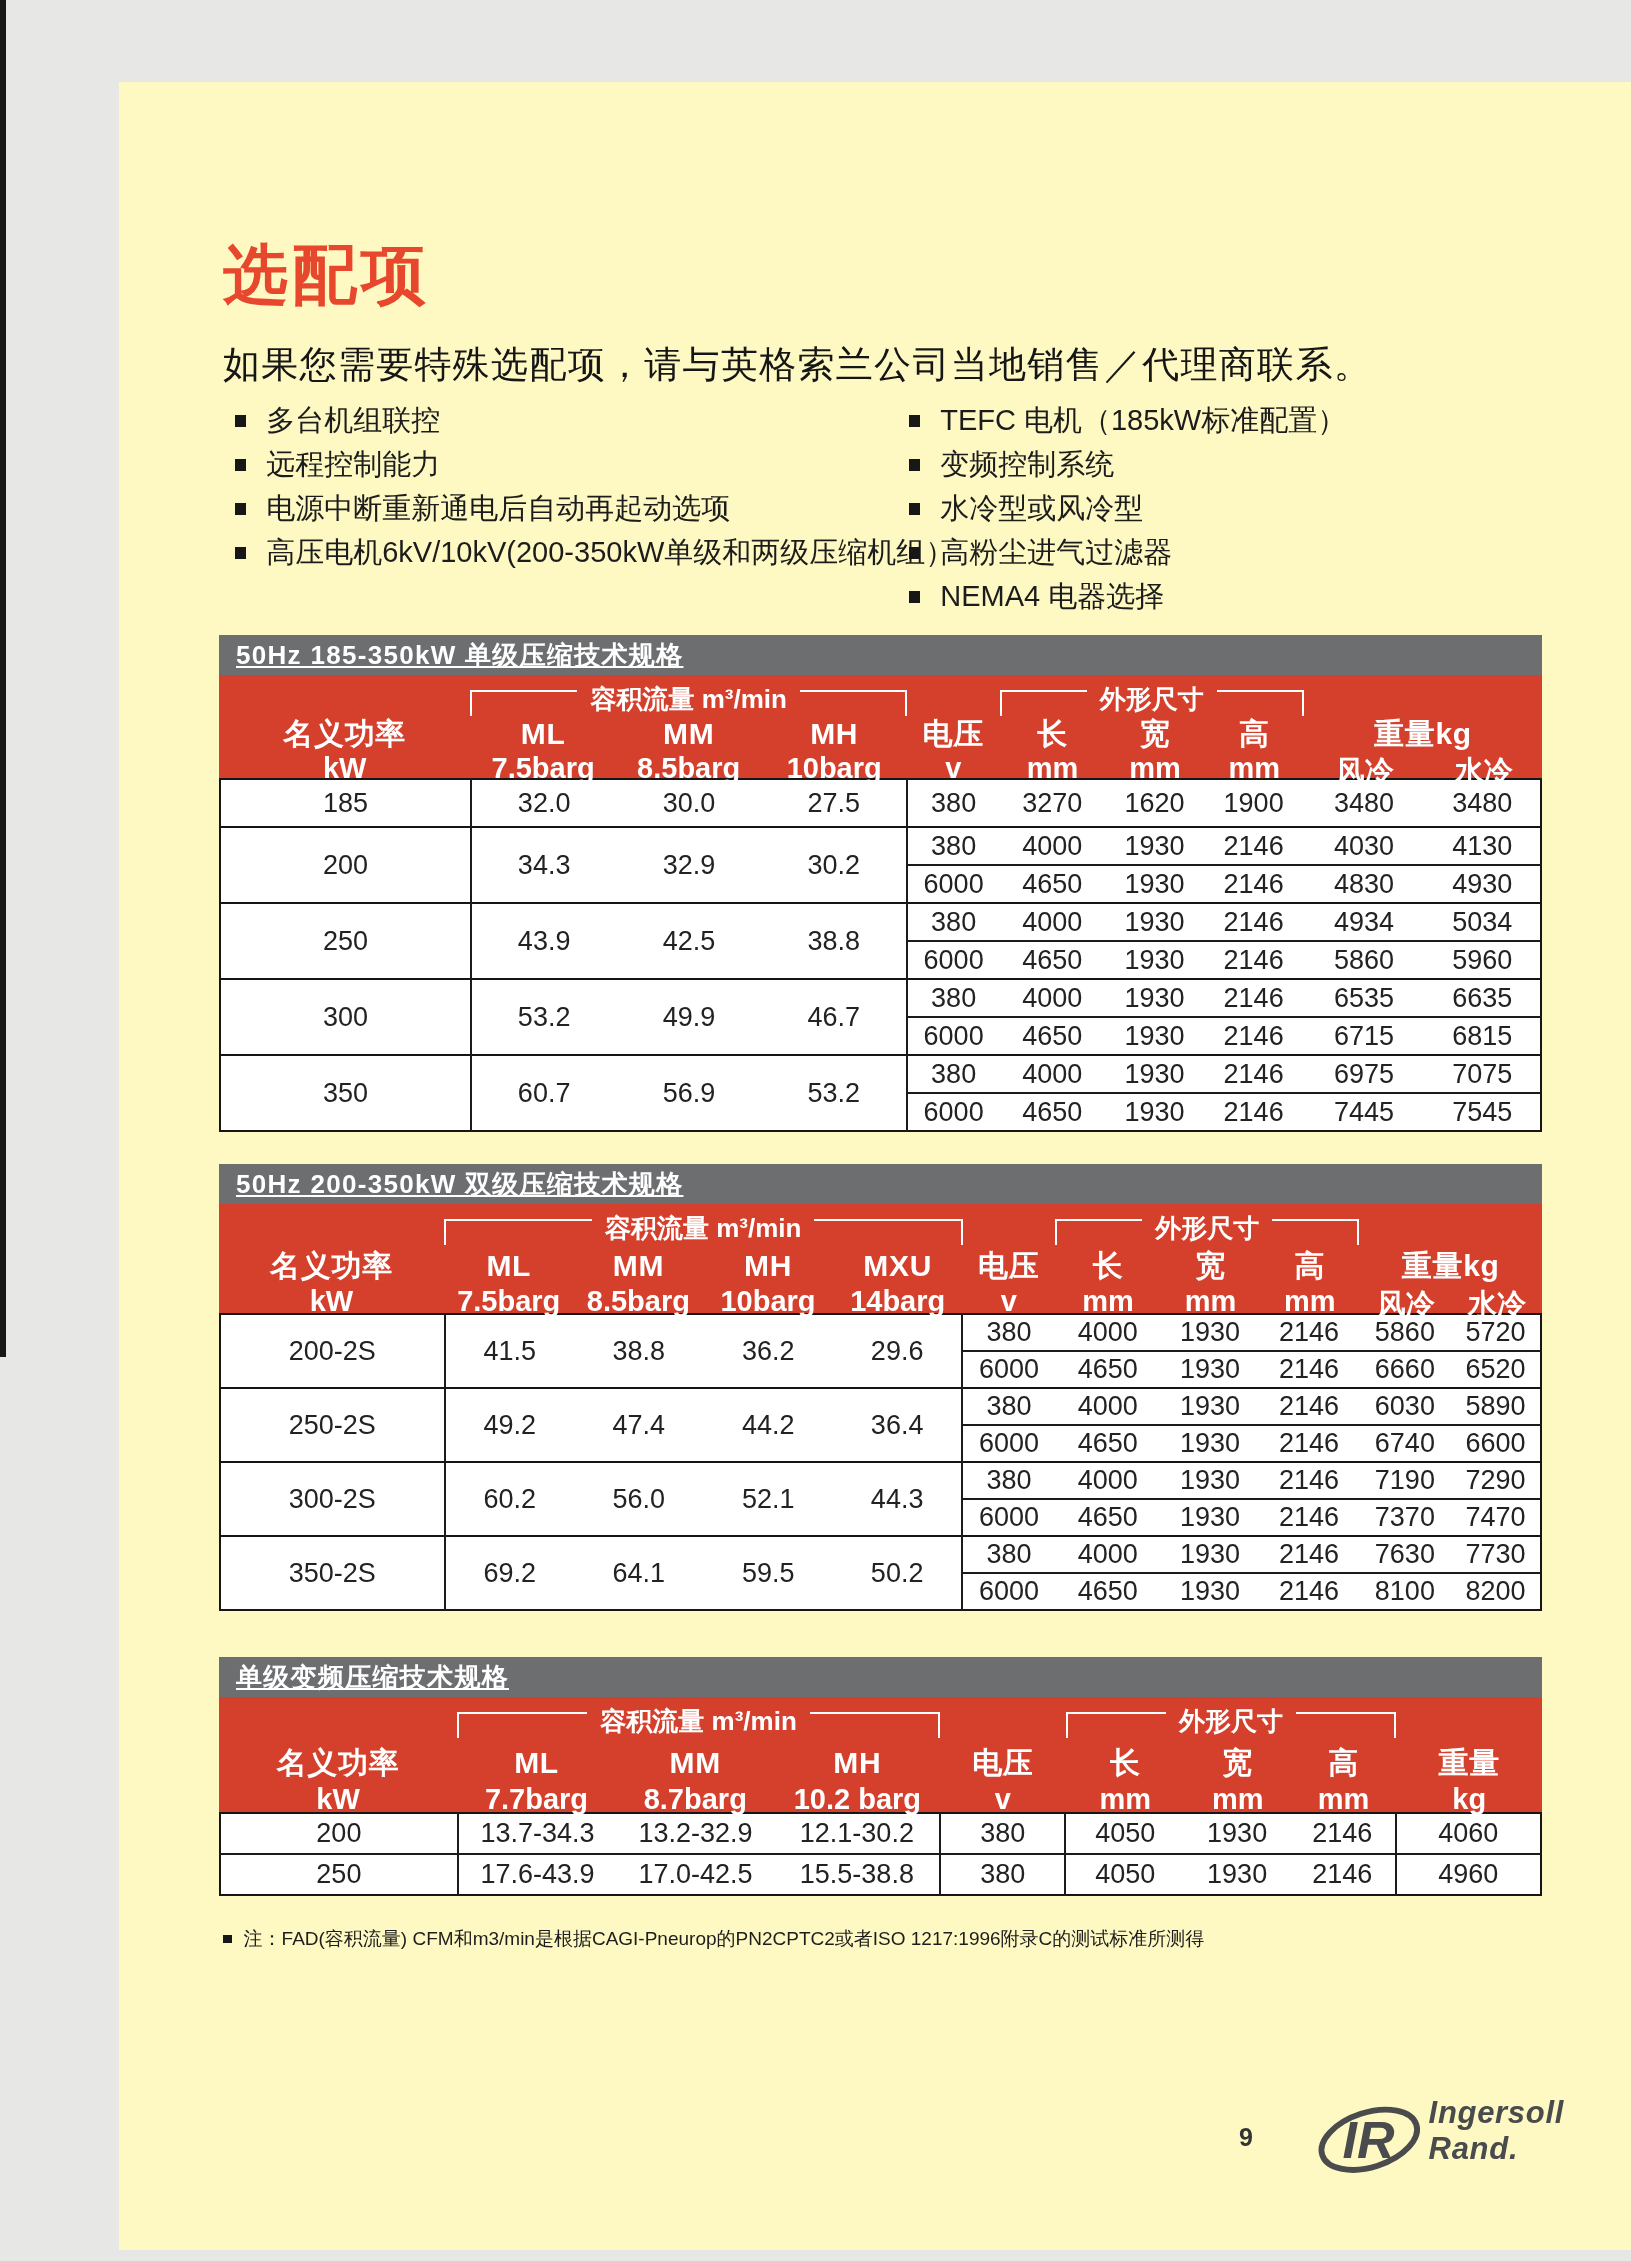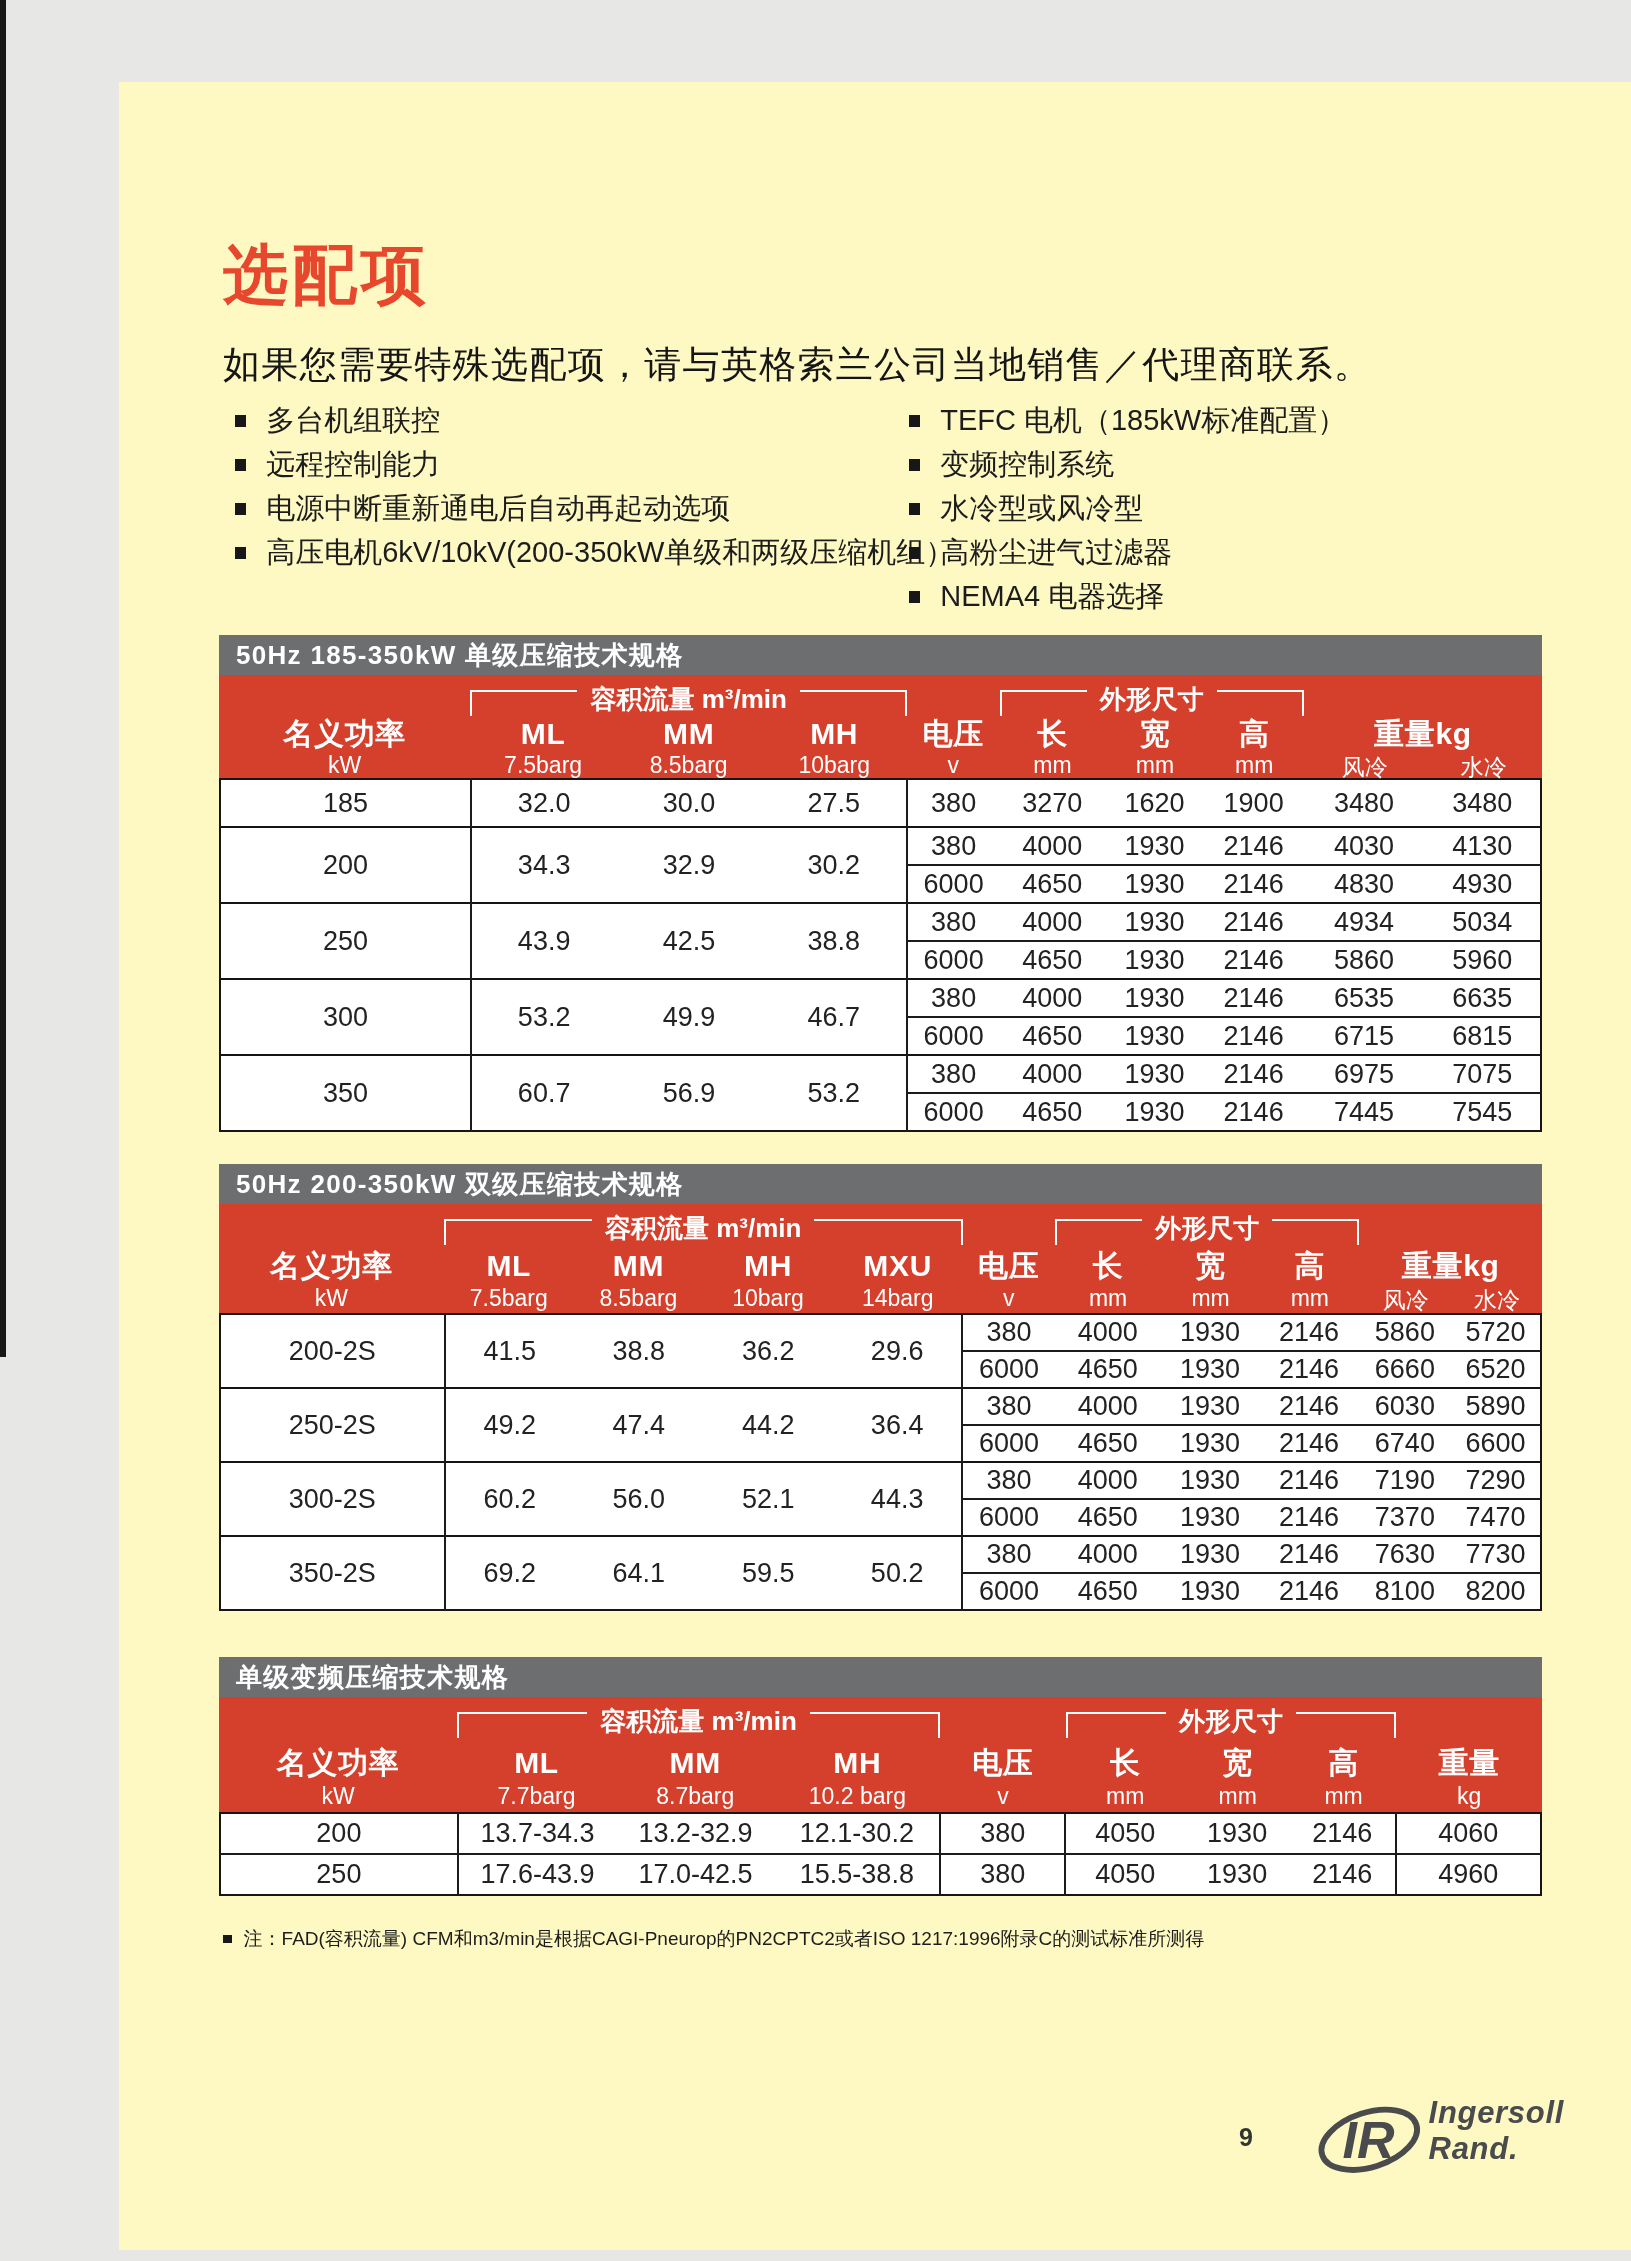--- a/index.html
+++ b/index.html
@@ -38,7 +38,7 @@
   .bar{
     height:40px;background:#6d6e70;color:#fff;
     font-size:26px;font-weight:bold;letter-spacing:1.3px;
-    display:flex;align-items:center;padding-left:17px;box-sizing:border-box;
+    display:flex;align-items:center;padding-left:17px;box-sizing:border-box;text-decoration:underline;
   }
   .redhead{
     display:grid;background:#d4402c;color:#fff;align-items:center;justify-items:center;

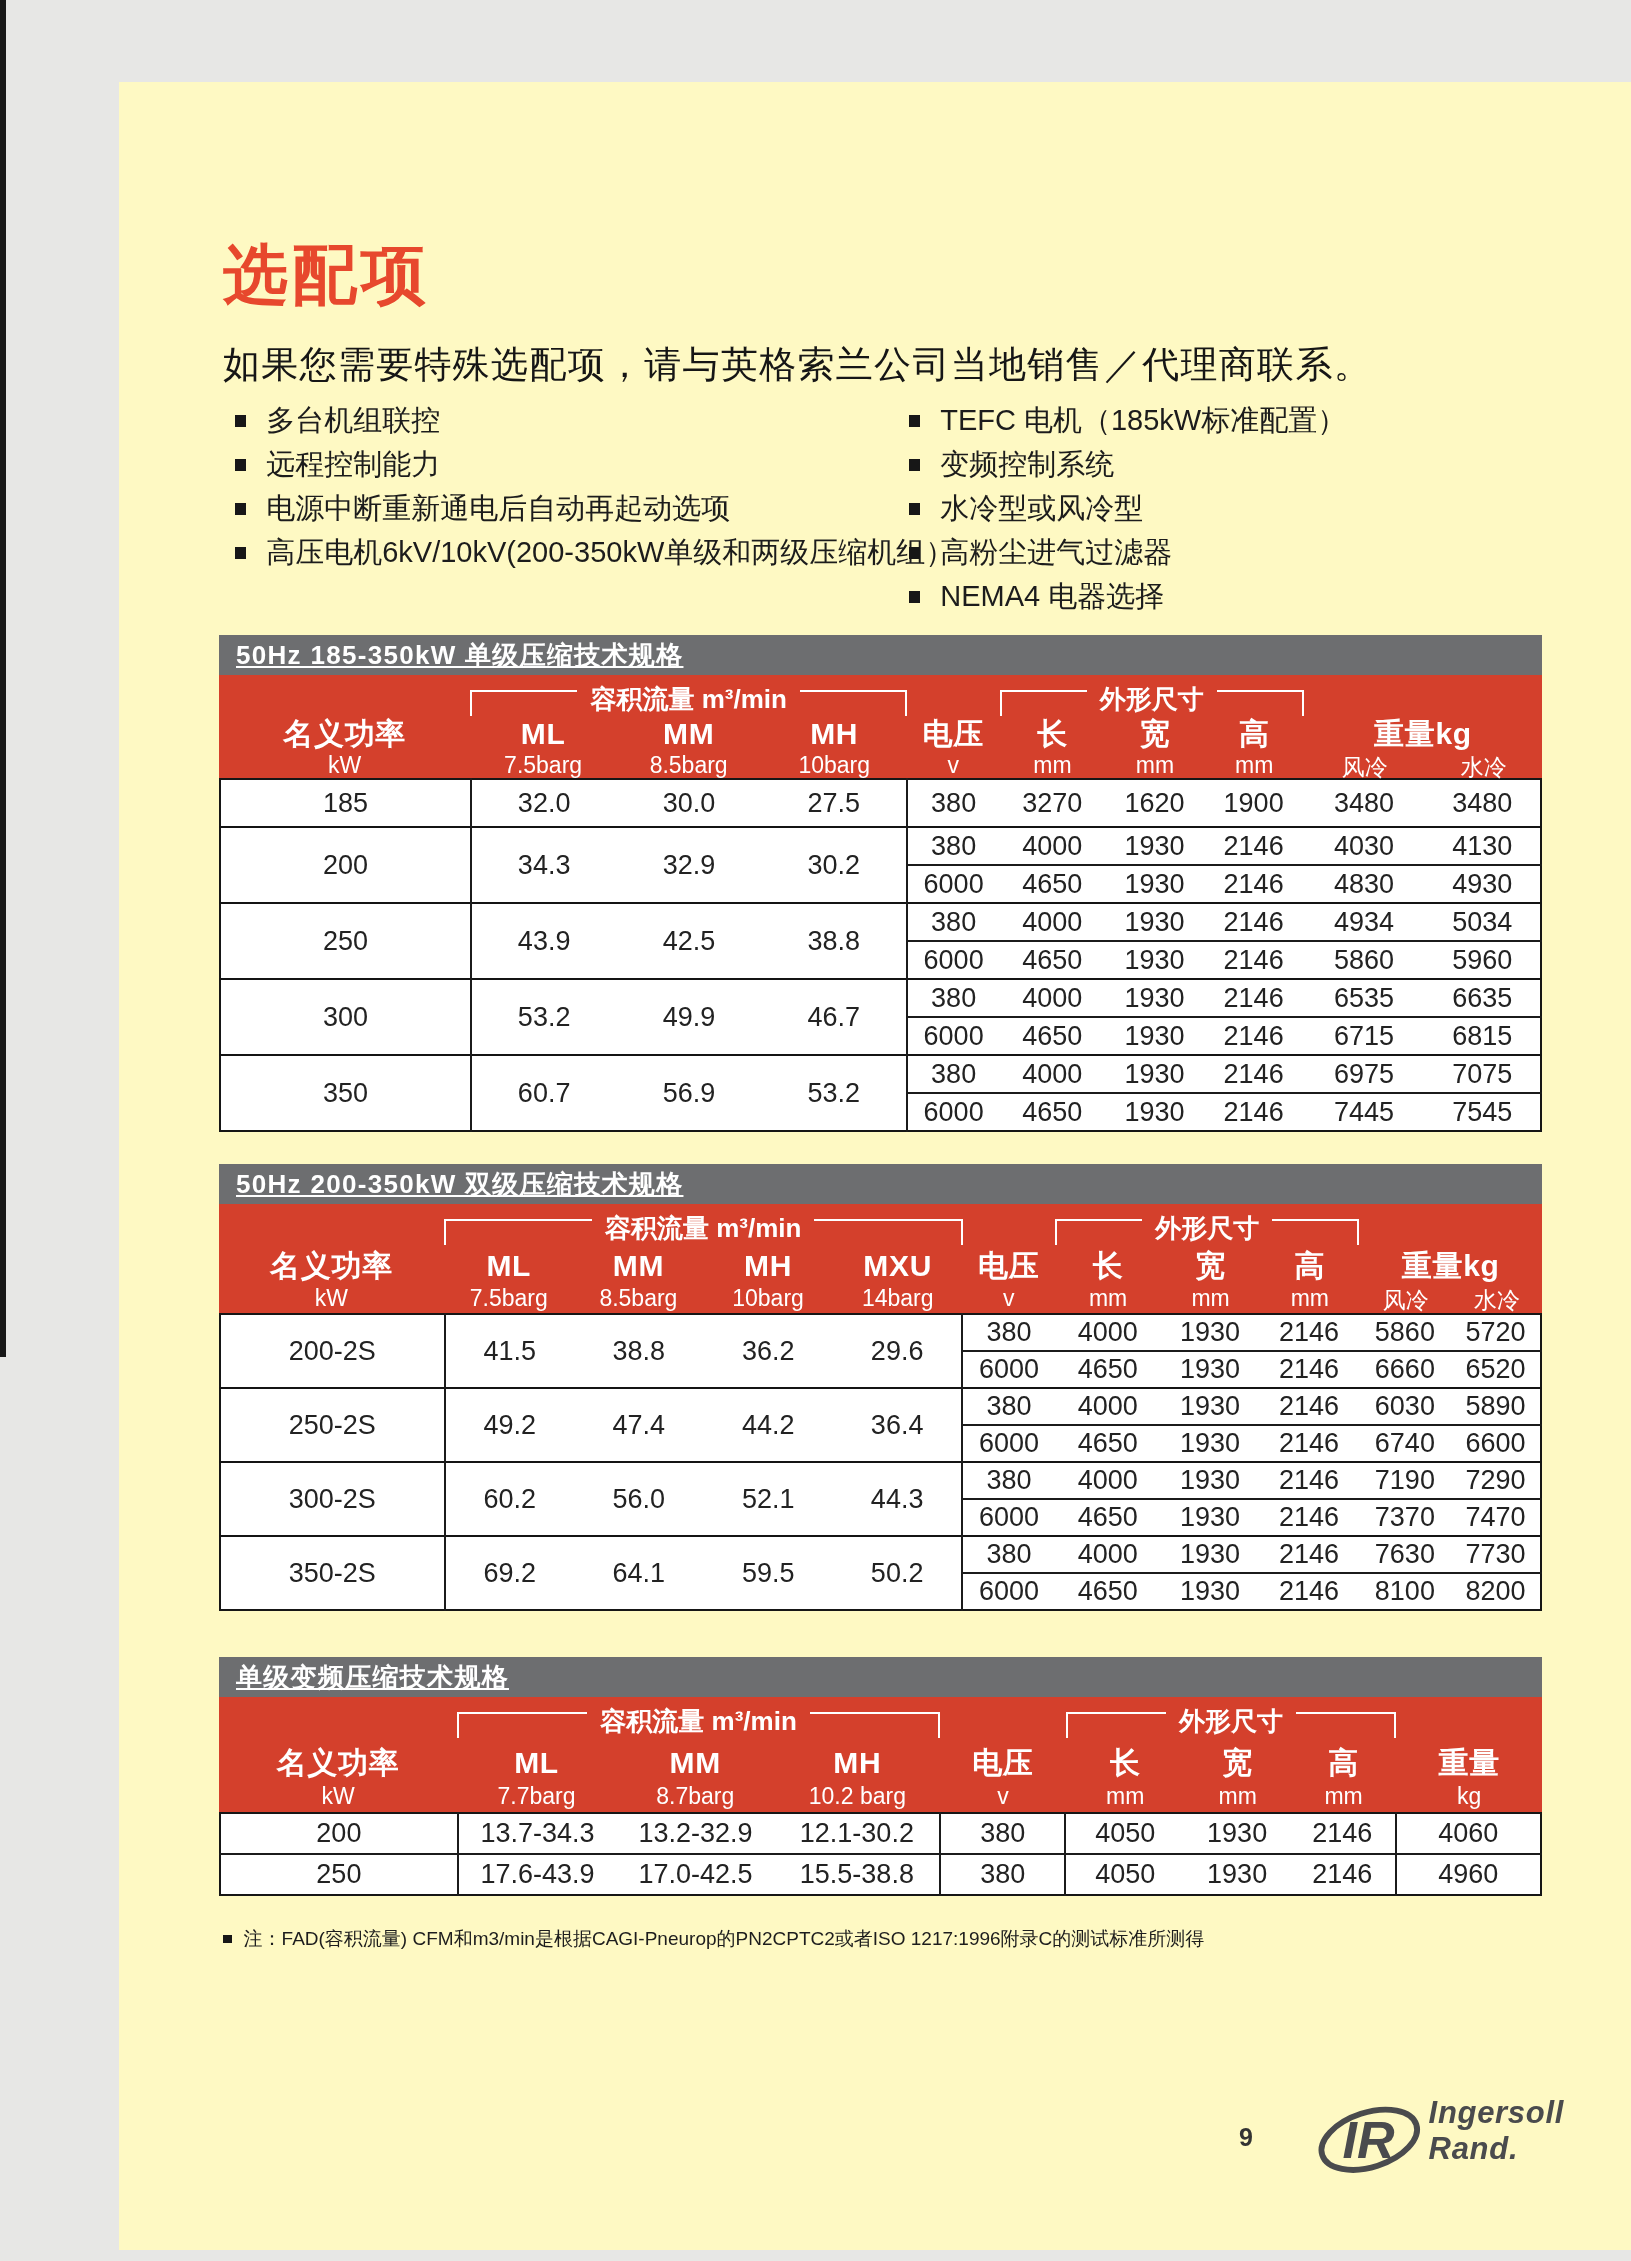--- a/index.html
+++ b/index.html
@@ -44,7 +44,7 @@
     display:grid;background:#d4402c;color:#fff;align-items:center;justify-items:center;
   }
   .redhead .hname{font-size:30px;font-weight:bold;letter-spacing:0.7px;}
-  .redhead .hunit{font-size:23px;font-weight:normal;align-self:start;}
+  .redhead .hunit{font-size:29px;font-weight:bold;align-self:start;}
   .grid-t1{grid-template-columns:19fr 11fr 11fr 11fr 7fr 8fr 7.5fr 7.5fr 9.2fr 8.8fr;grid-template-rows:41px 36px 26px;}
   .grid-t2{grid-template-columns:17fr 9.8fr 9.8fr 9.8fr 9.8fr 7fr 8fr 7.5fr 7.5fr 7fr 6.8fr;grid-template-rows:43px 38px 28px;}
   .grid-t3{grid-template-columns:18fr 12fr 12fr 12.5fr 9.5fr 9fr 8fr 8fr 11fr;grid-template-rows:46px 40px 29px;}

